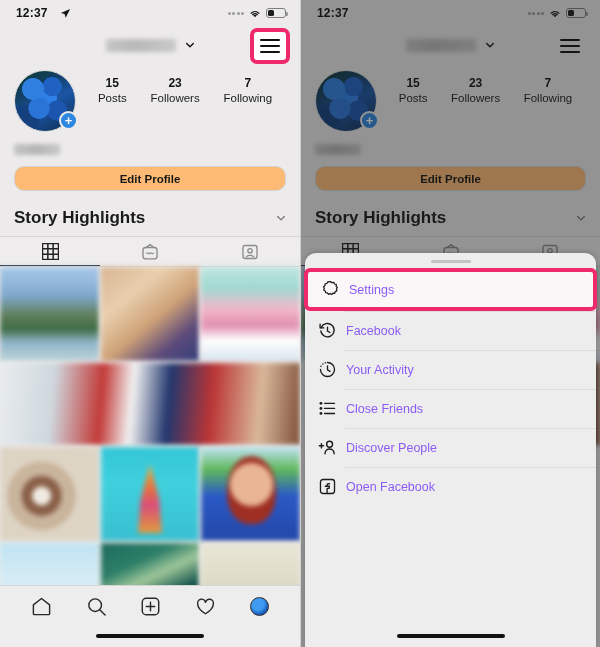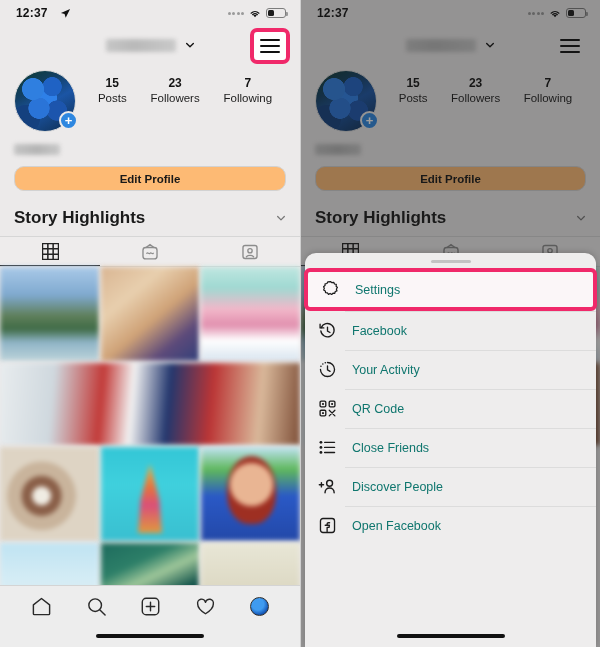--- a/index.html
+++ b/index.html
@@ -138,7 +138,7 @@
   }
   .menu-item.highlight:before { display:none; }
   .mi-icon { width:28px; display:flex; align-items:center; justify-content:flex-start; }
-  .mi-label { font-size:12.5px; color:#0f766e; margin-left:6px; }
+  .mi-label { font-size:12.5px; color:#8b5cf6; }
   .sheet .home-indicator { bottom:9px; }
 
   svg { display:block; }

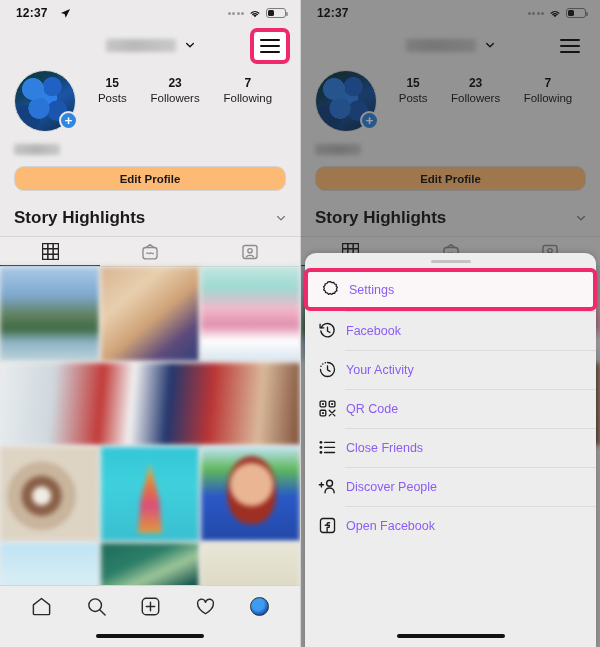--- a/index.html
+++ b/index.html
@@ -451,20 +451,6 @@
         <span class="mi-label">Your Activity</span>
       </div>
 
-      <div class="menu-item">
-        <span class="mi-icon">
-          <svg width="19" height="19" viewBox="0 0 20 20">
-            <rect x="2.2" y="2.2" width="6" height="6" rx="1.2" fill="none" stroke="#1b1b1b" stroke-width="1.4"></rect>
-            <rect x="11.8" y="2.2" width="6" height="6" rx="1.2" fill="none" stroke="#1b1b1b" stroke-width="1.4"></rect>
-            <rect x="2.2" y="11.8" width="6" height="6" rx="1.2" fill="none" stroke="#1b1b1b" stroke-width="1.4"></rect>
-            <rect x="4.3" y="4.3" width="1.9" height="1.9" fill="#1b1b1b"></rect>
-            <rect x="13.9" y="4.3" width="1.9" height="1.9" fill="#1b1b1b"></rect>
-            <rect x="4.3" y="13.9" width="1.9" height="1.9" fill="#1b1b1b"></rect>
-            <path d="M11.8 11.8l6 6M17.8 11.8l-6 6" stroke="#1b1b1b" stroke-width="1.3" stroke-linecap="round"></path>
-          </svg>
-        </span>
-        <span class="mi-label">QR Code</span>
-      </div>
 
 
       <div class="menu-item">

